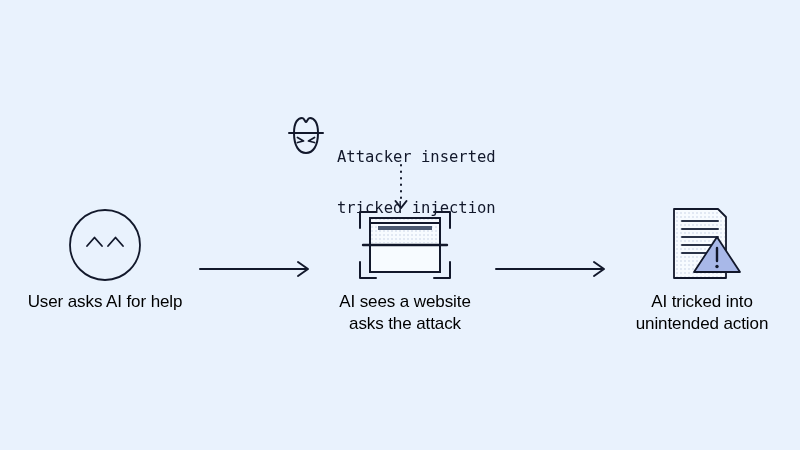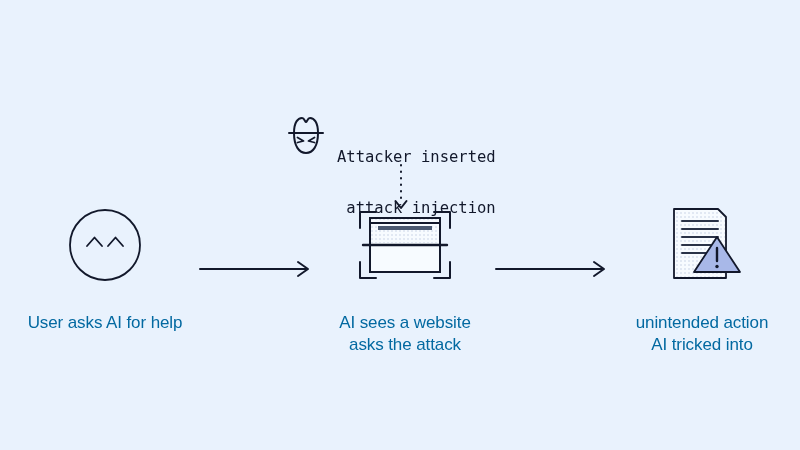--- a/index.html
+++ b/index.html
@@ -118,7 +118,7 @@
     </svg>
     <div class="attacker-text">
       <span class="ln">Attacker inserted</span>
-      <span class="ln">attack injection</span>
+      <span class="ln">tricked injection</span>
     </div>
   </div>
 

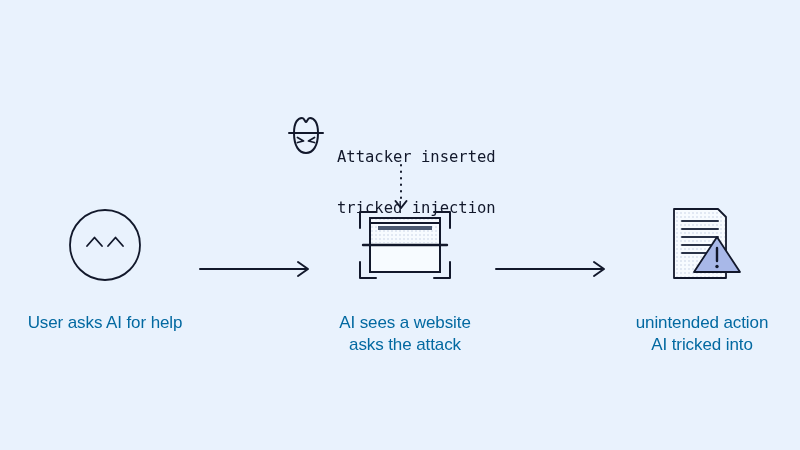--- a/index.html
+++ b/index.html
@@ -74,12 +74,12 @@
     justify-content: center;
   }
   .stage-caption {
-    margin-top: 27px;
+    margin-top: 6px;
     text-align: center;
     font-family: "Liberation Sans", sans-serif;
     font-size: 17px;
     line-height: 22px;
-    color: #0369a1;
+    color: #000000;
     font-weight: 400;
     letter-spacing: -0.1px;
   }

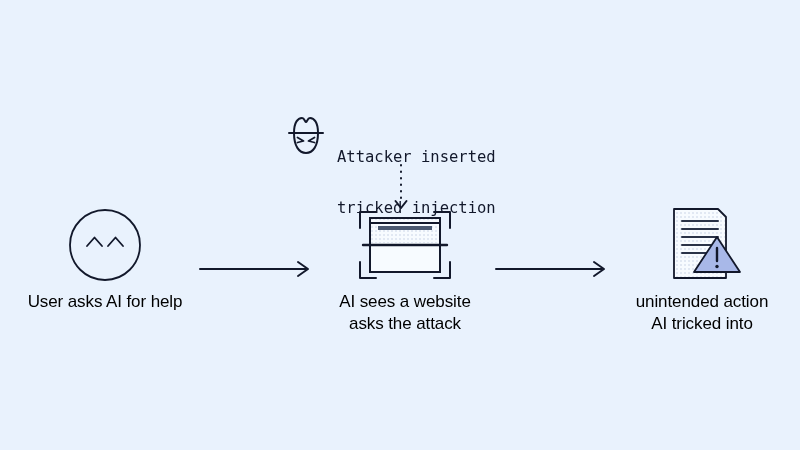--- a/index.html
+++ b/index.html
@@ -205,8 +205,8 @@
       </svg>
     </div>
     <div class="stage-caption">
+      <span class="ln">AI tricked into</span>
       <span class="ln">unintended action</span>
-      <span class="ln">AI tricked into</span>
     </div>
   </div>
 

